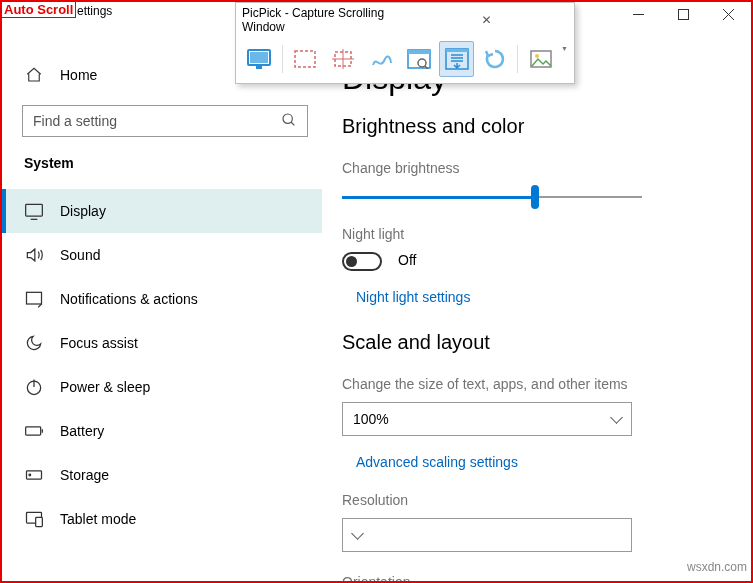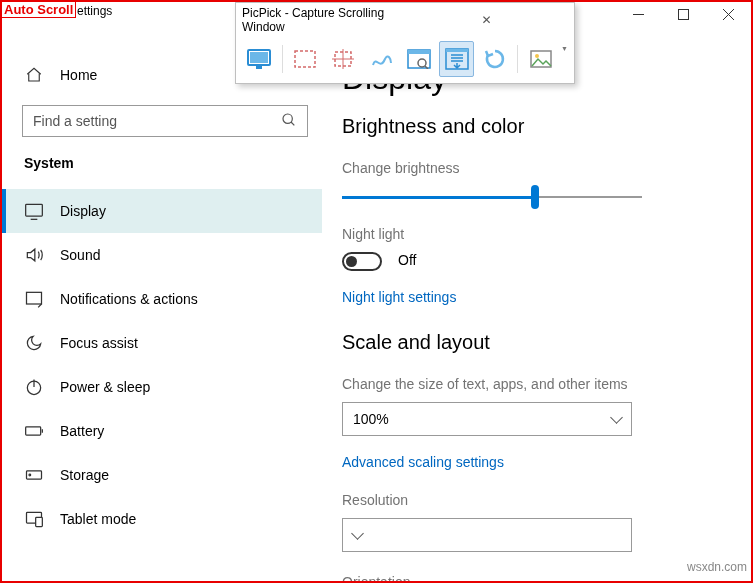--- a/index.html
+++ b/index.html
@@ -32,7 +32,7 @@
   .toggle-row { display:flex; align-items:flex-start; gap:16px; margin-top:10px; }
   .toggle { width: 40px; height: 19px; border: 2px solid #333; border-radius: 10px; position: relative; }
   .toggle-knob { position: absolute; width: 11px; height: 11px; background:#333; border-radius:50%; top:2px; left:2px; }
-  .link { color:#0067c0; font-size:14px; margin-top:18px; display:block; }
+  .link { color:#0067c0; font-size:14px; margin-top:18px; display:block;margin-left:14px; }
   .dropdown { margin-top:10px; width:290px; height:34px; border:1px solid #999; display:flex; align-items:center; padding:0 10px; justify-content:space-between; font-size:14px; }
   .chev { border: solid #555; border-width: 0 1.5px 1.5px 0; display:inline-block; padding:4px; transform: rotate(45deg); margin-bottom:3px;}
 

